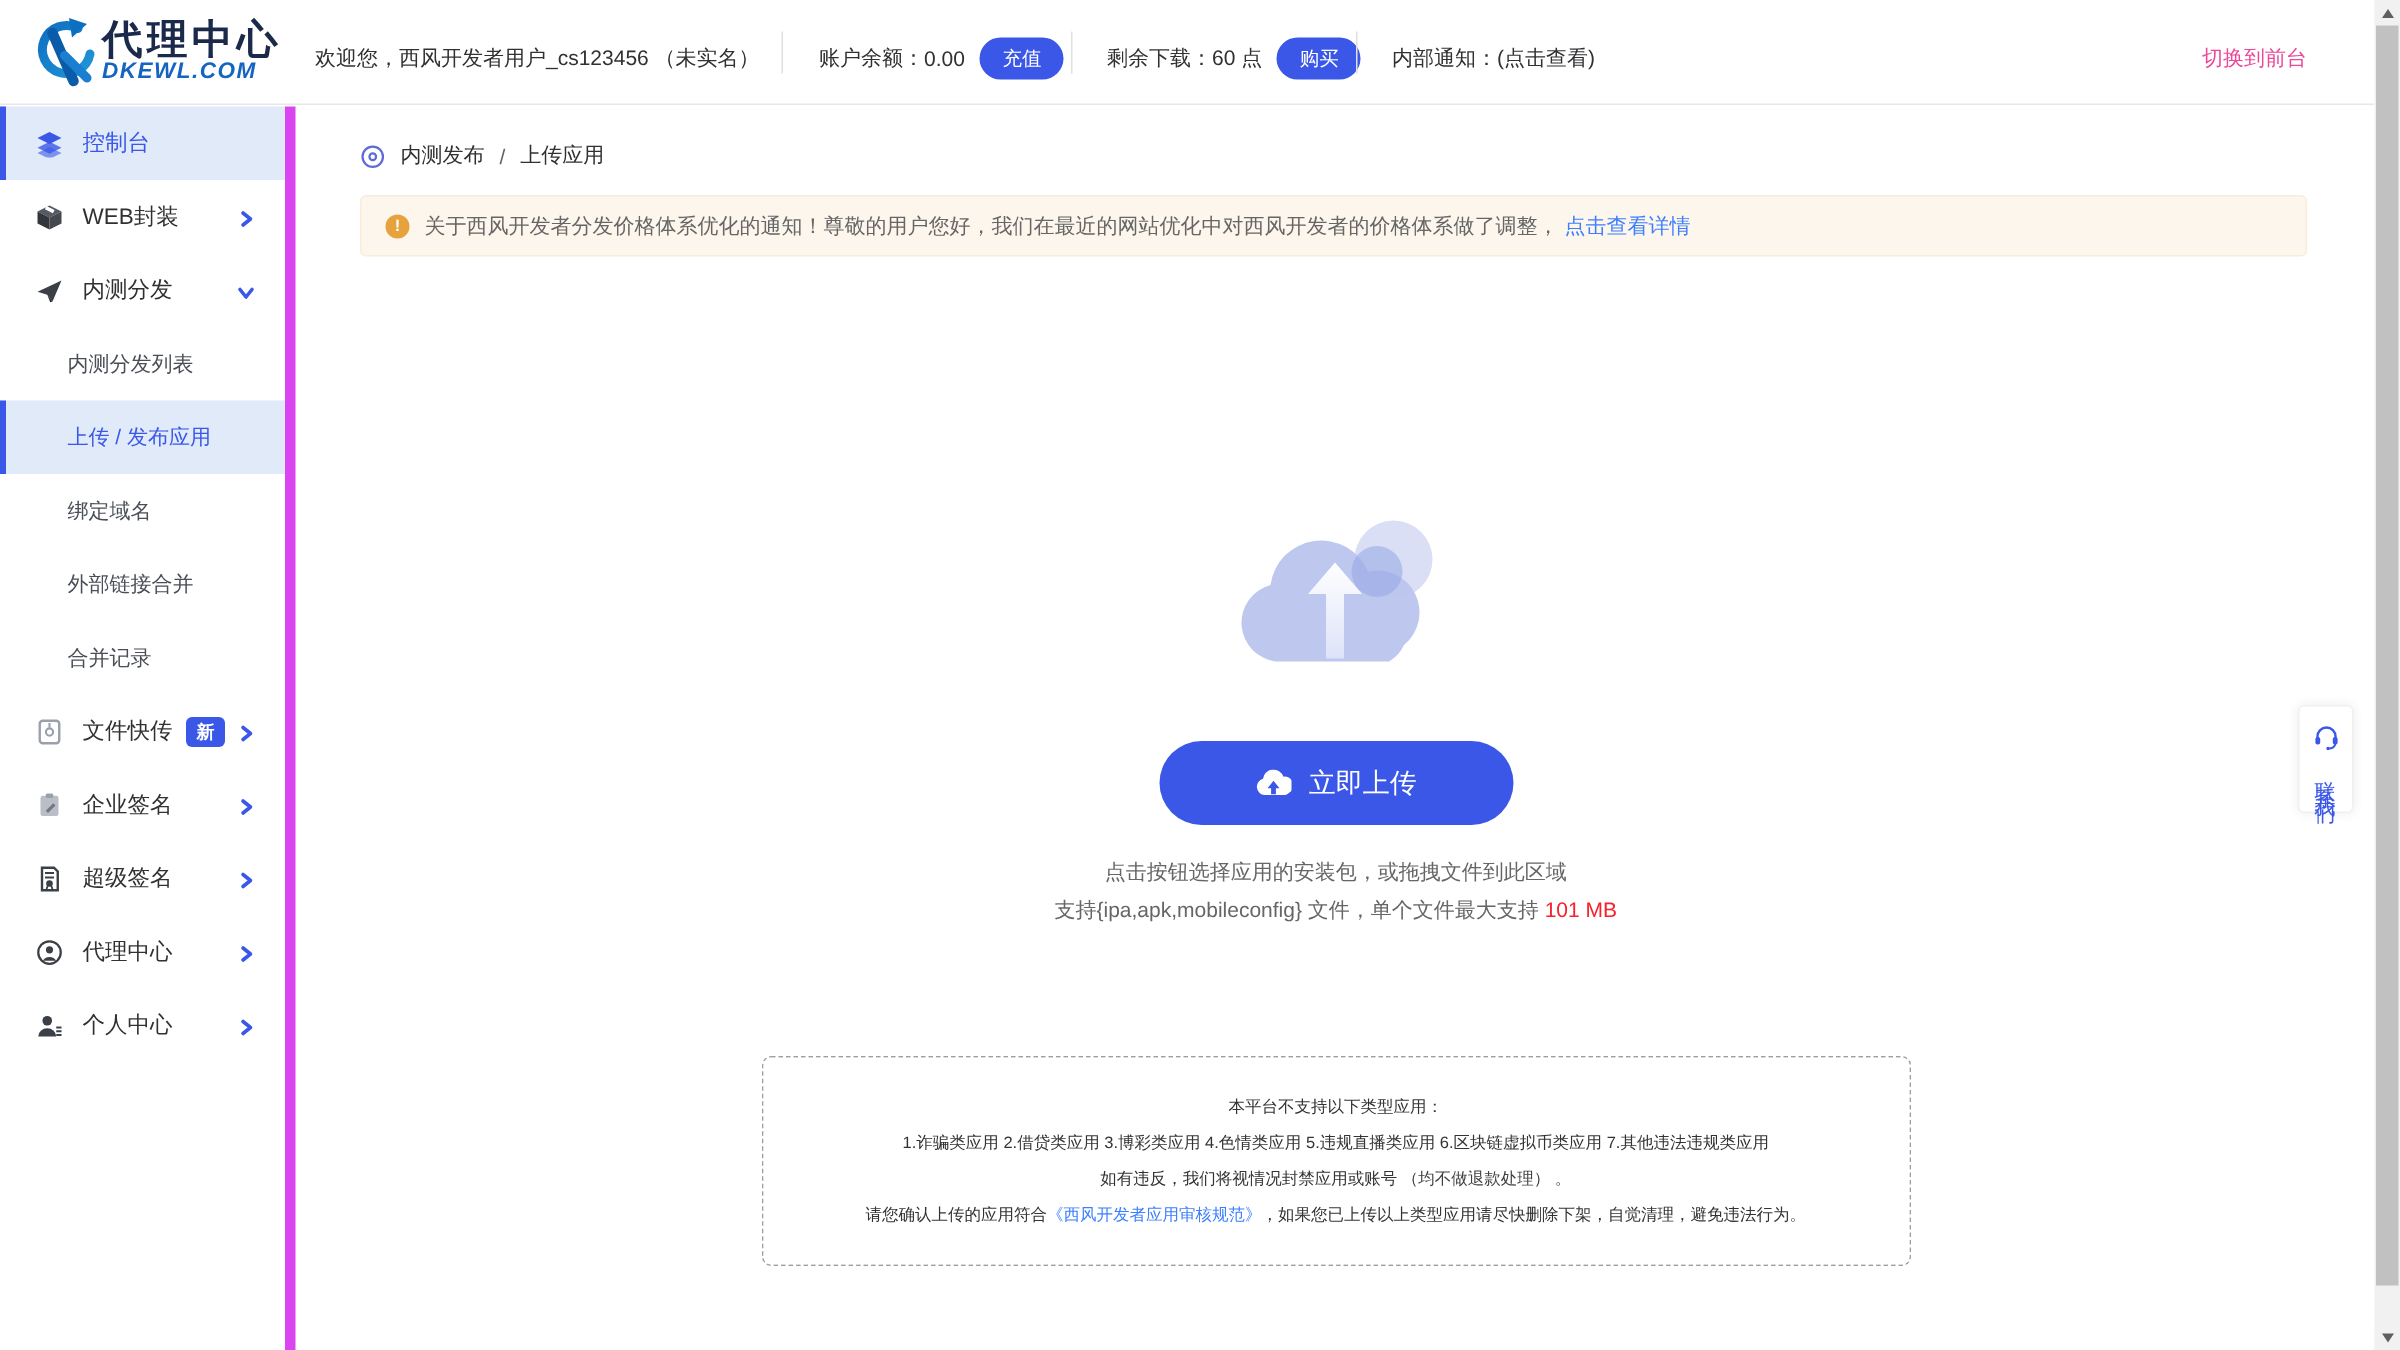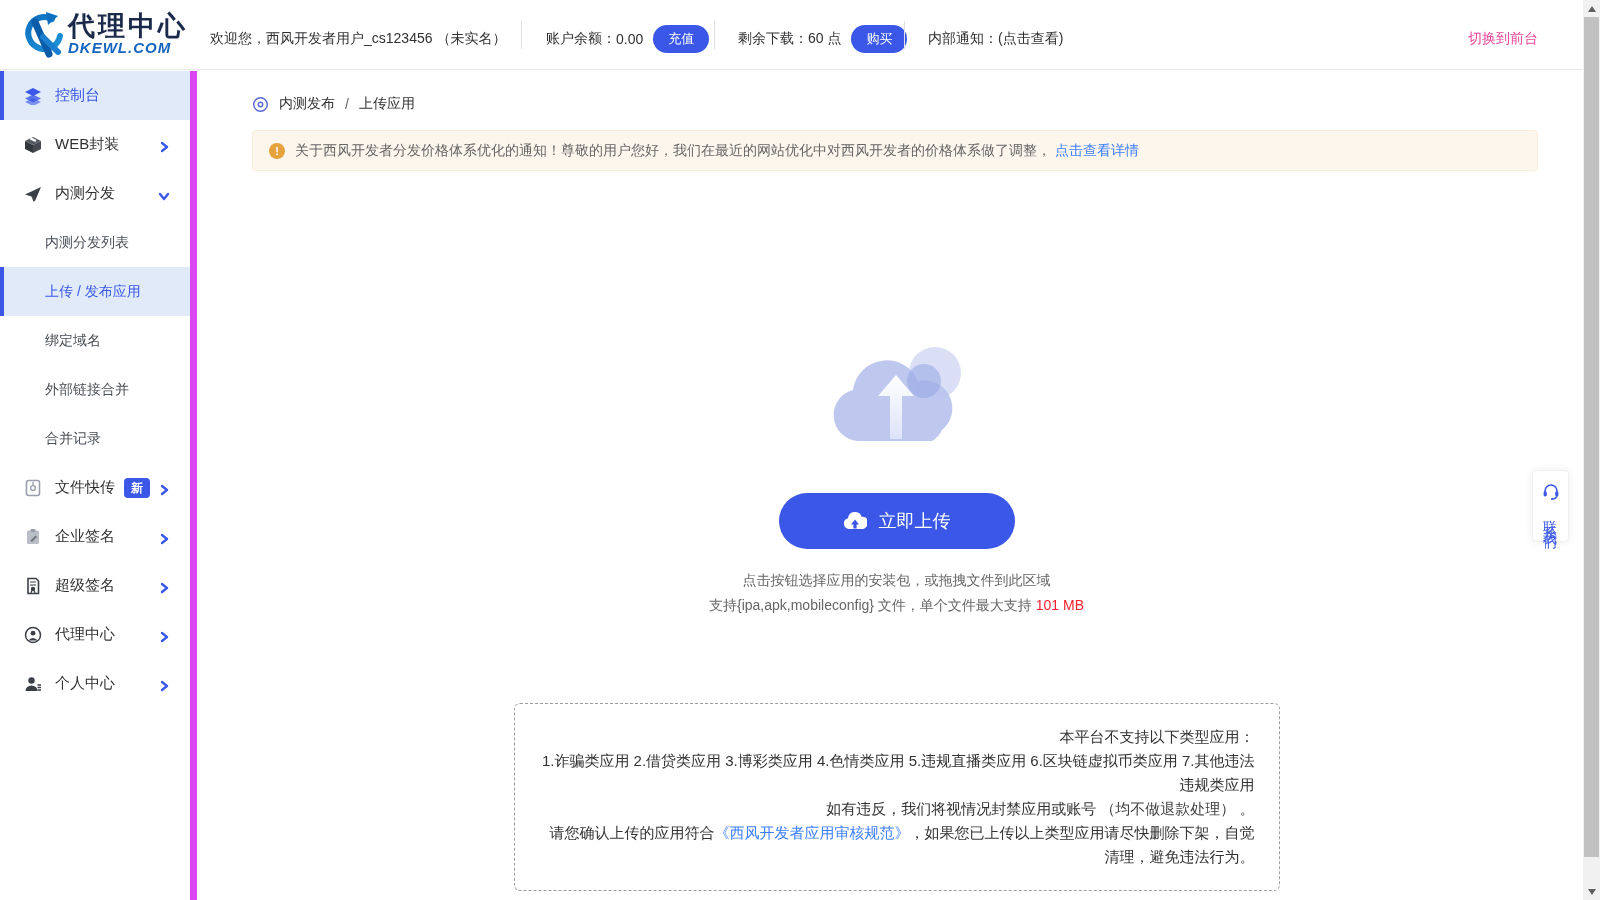--- a/index.html
+++ b/index.html
@@ -39,7 +39,7 @@
   .mi-icon { width:18px; height:18px; display:inline-flex; align-items:center; justify-content:center; flex:0 0 18px; }
 
   
-  .main { position:absolute; top:71px; left:198px; right:17px; bottom:0; background:#fff; overflow:hidden;margin-left:12px; }
+  .main { position:absolute; top:71px; left:198px; right:17px; bottom:0; background:#fff; overflow:hidden; }
   .breadcrumb { display:flex; align-items:center; margin:24px 0 0 42px; font-size:14px; color:#303133; }
   .breadcrumb .bc-sep { margin:0 10px; color:#606266; }
   .breadcrumb .bc-icon { margin-right:10px; display:inline-flex; }

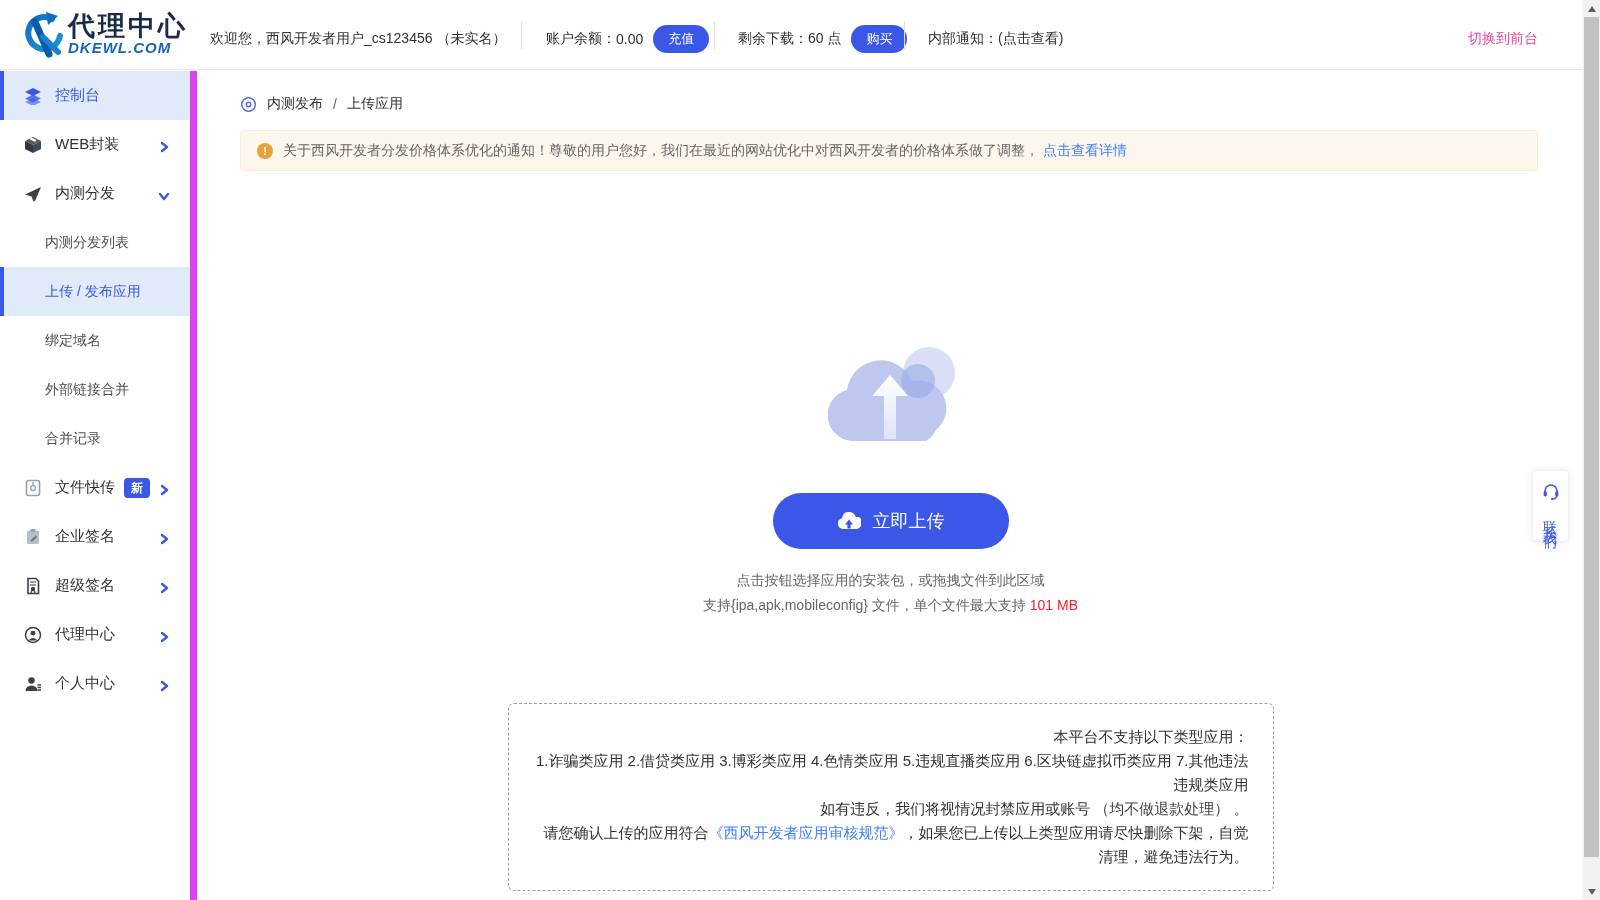--- a/index.html
+++ b/index.html
@@ -54,7 +54,7 @@
   .hint2 { margin-top:7px; font-size:14px; color:#666; }
   .hint2 .max-red { color:#f5222d; }
 
-  .rules-box { margin:88px auto 0; width:766px; border:1px dashed #9e9e9e; border-radius:6px; padding:21px 24px; font-size:15px; color:#333; line-height:24px; text-align:right; }
+  .rules-box { margin:88px auto 0; width:766px; border:1px dashed #9e9e9e; border-radius:6px; padding:21px 24px; font-size:11px; color:#333; line-height:24px; text-align:center; }
   .rules-box .red { color:#404040; }
   .rules-box a { color:#3d7fff; text-decoration:none; cursor:pointer; }
 

